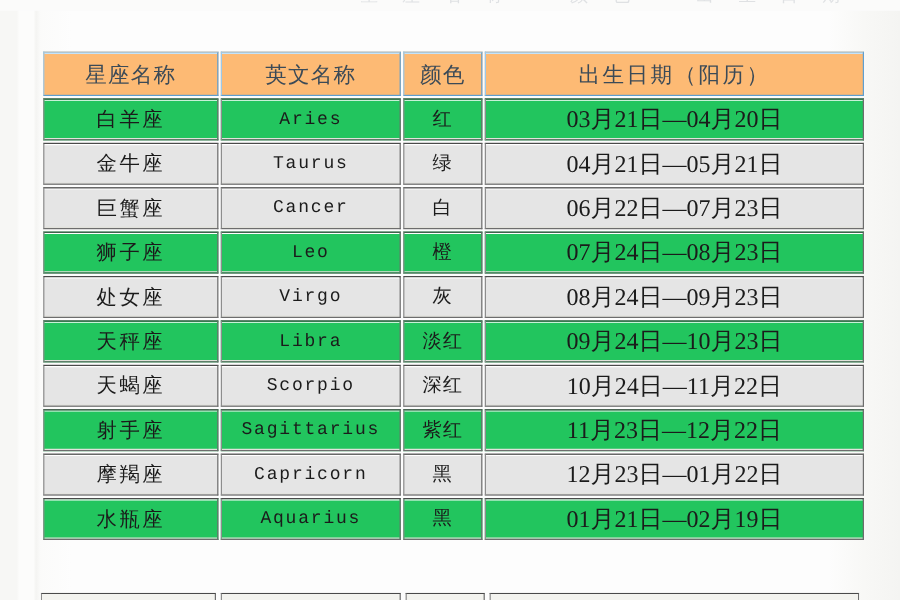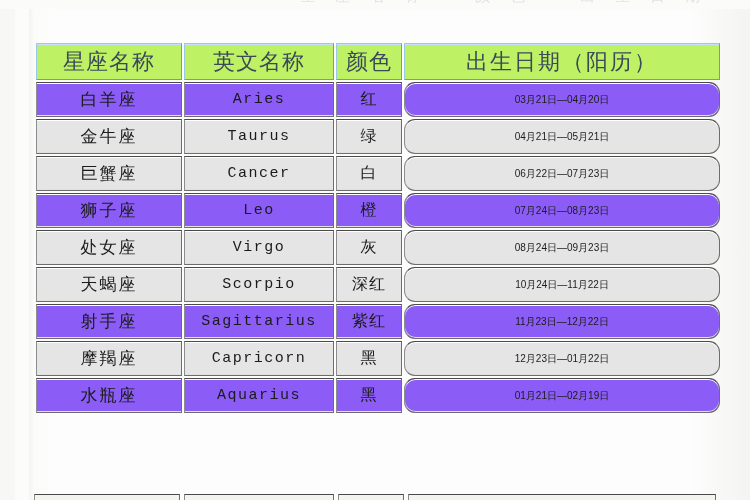--- a/index.html
+++ b/index.html
@@ -89,12 +89,12 @@
 
   
   table.zodiac th {
-    background: #bef264;
+    background: #fdba74;
     border: 1px solid #5f9fd0;
     border-top-color: #9cc9e9;
     border-left-color: #9cc9e9;
     color: #3b4a57;
-    font-size: 22px;
+    font-size: 18px;
     letter-spacing: 1px;
     height: 35px;
     box-shadow: inset 0 1px 0 #c4e3fa;

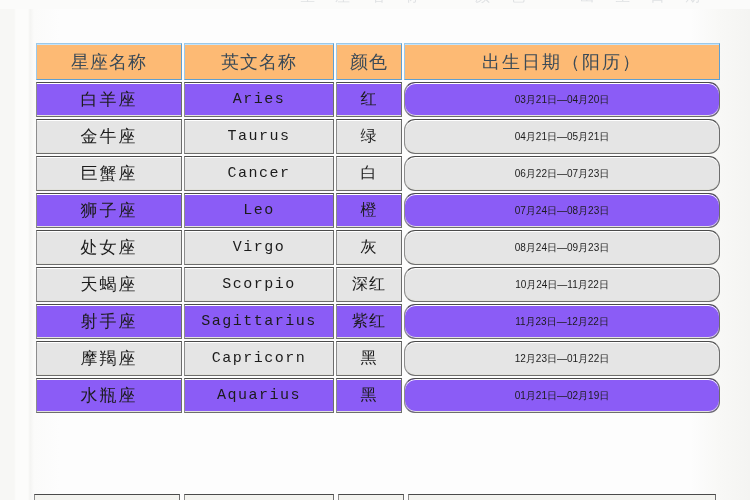--- a/index.html
+++ b/index.html
@@ -106,7 +106,7 @@
 
   
   table.zodiac td {
-    background: #8b5cf6;
+    background: #22c55e;
     border: 1px solid #6d6d6d;
     border-top-color: #4a4a4a;
     border-left-color: #8d8d8d;

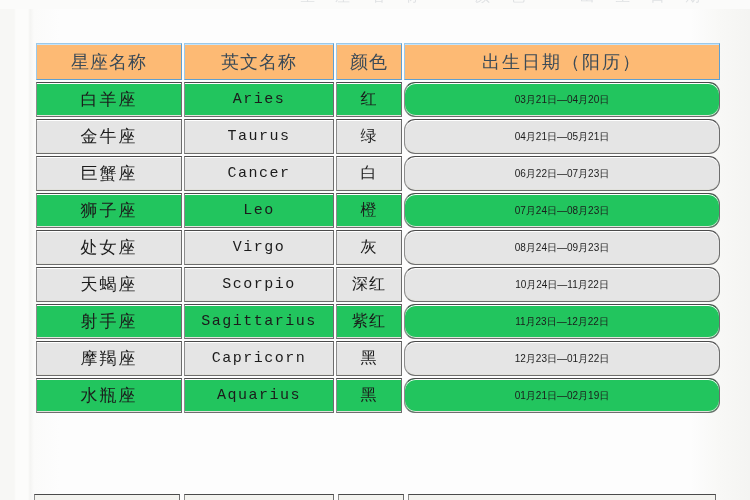--- a/index.html
+++ b/index.html
@@ -133,10 +133,9 @@
     font-family: "DejaVu Sans", sans-serif;
   }
   td.date {
-    font-size: 10px;
+    font-size: 20px;
     letter-spacing: 0px;
-    font-family: Liberation Sans, sans-serif;
-    border-radius: 11px;
+    font-family: Liberation Serif, serif;
   }
 
   

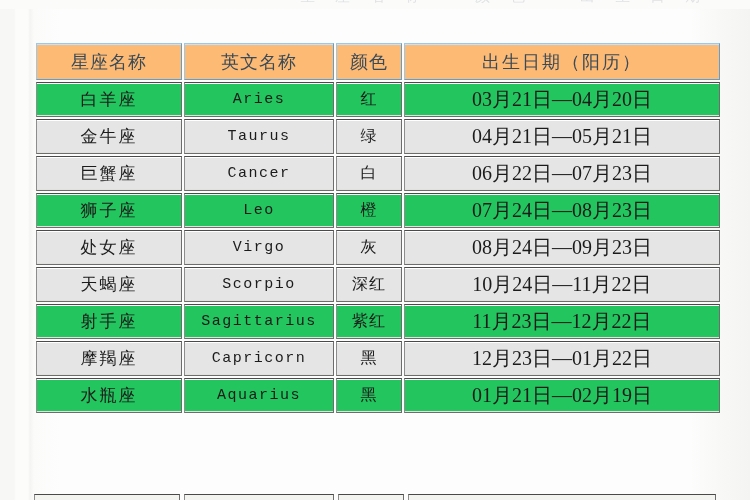--- a/index.html
+++ b/index.html
@@ -214,6 +214,12 @@
           <td class="color">灰</td>
           <td class="date">08月24日—09月23日</td>
         </tr>
+        <tr>
+          <td class="cn">天秤座</td>
+          <td class="en">Libra</td>
+          <td class="color">淡红</td>
+          <td class="date">09月24日—10月23日</td>
+        </tr>
         <tr class="alt">
           <td class="cn">天蝎座</td>
           <td class="en">Scorpio</td>

